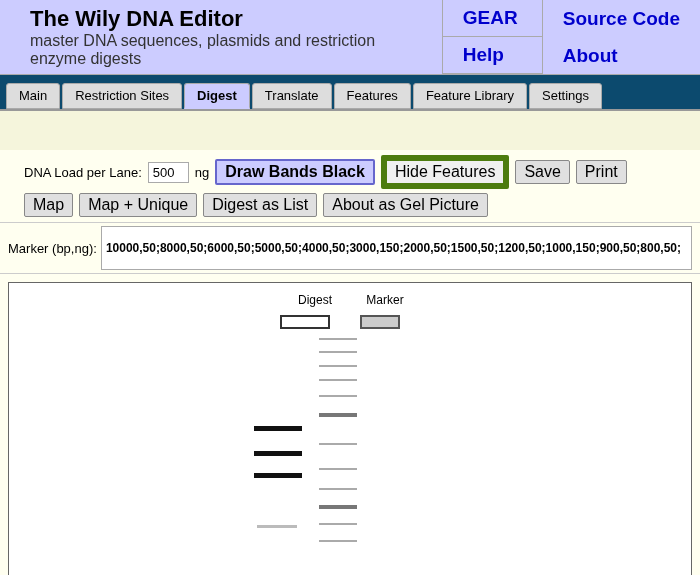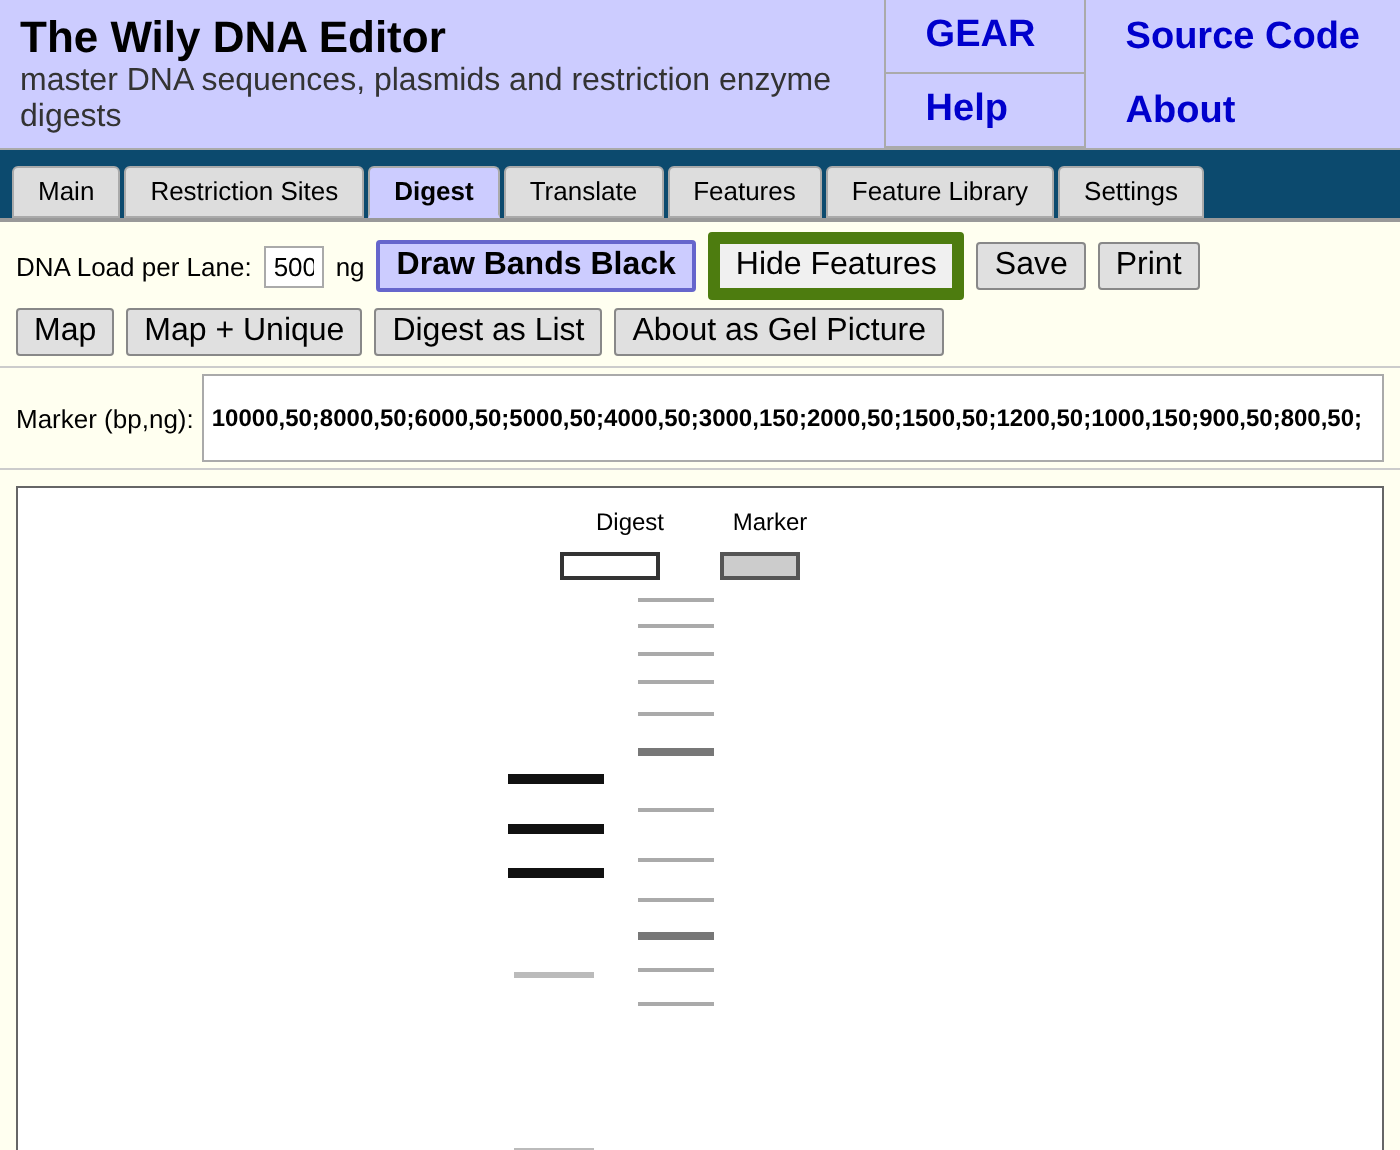--- a/index.html
+++ b/index.html
@@ -20,6 +20,7 @@
     .header-left {
       flex: 1;
       padding: 6px 10px;
+      margin-left: 20px;
     }
     .header-title {
       font-size: 22px;

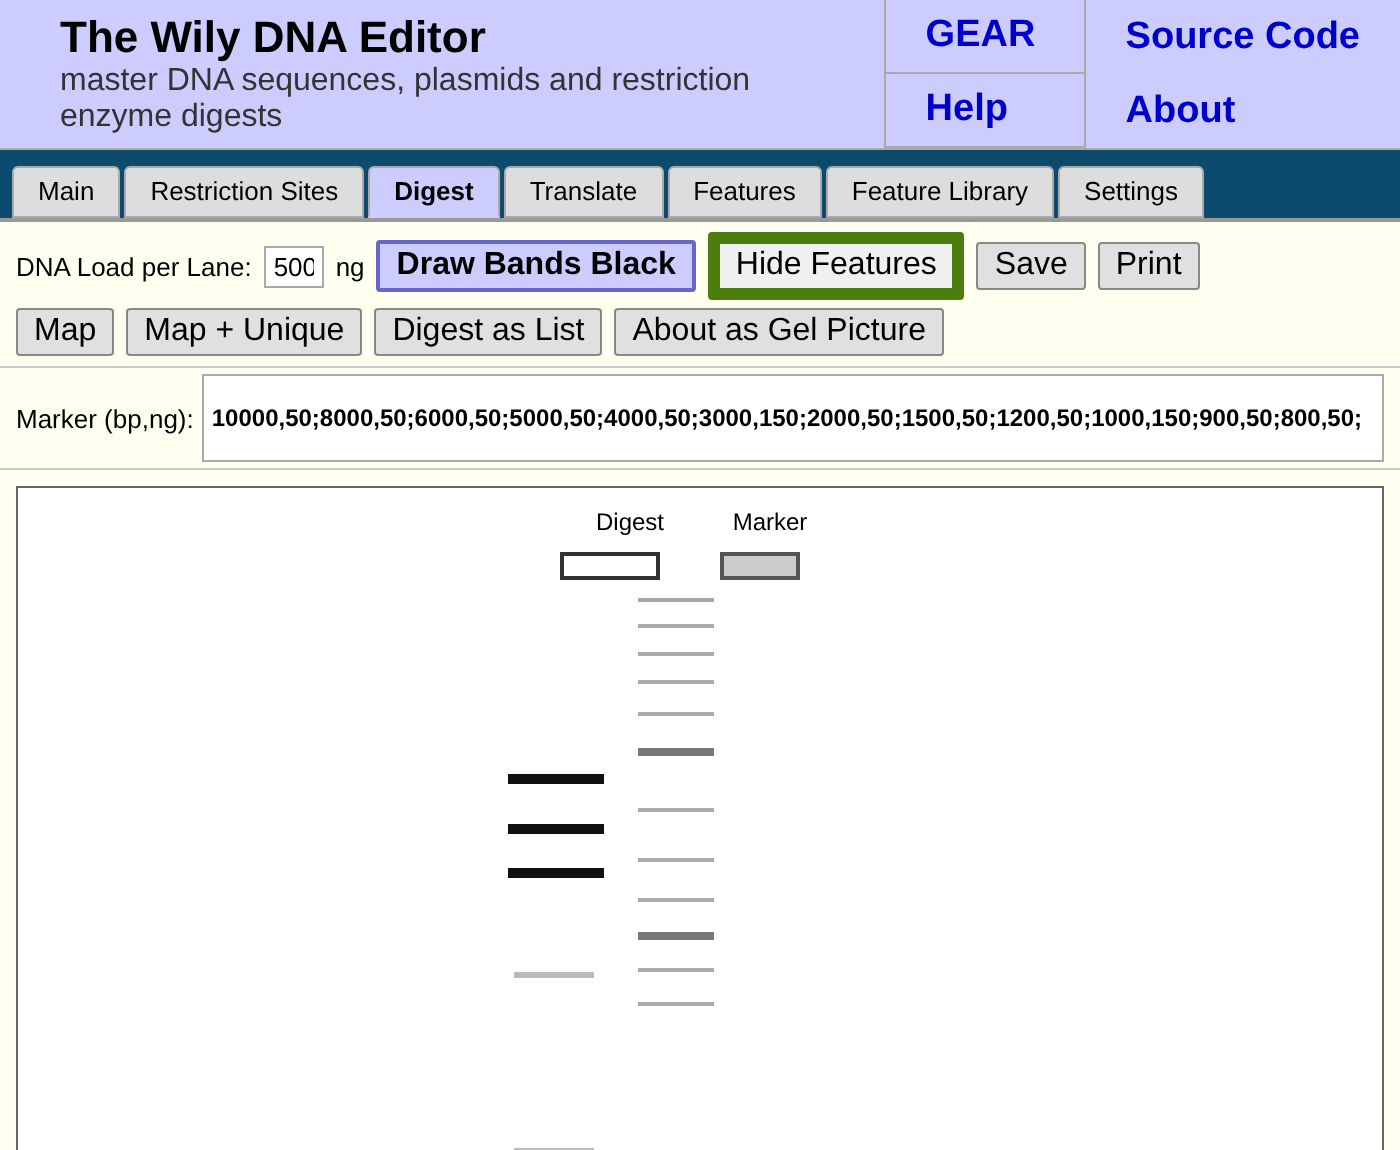--- a/index.html
+++ b/index.html
@@ -81,8 +81,9 @@
     
     .toolbar {
       background: #fffff0;
-      padding: 5px 8px;
+      padding: 5px 24px;
       border-bottom: 1px solid #ccc;
+      margin-top: 39px;
     }
     .toolbar-row {
       display: flex;

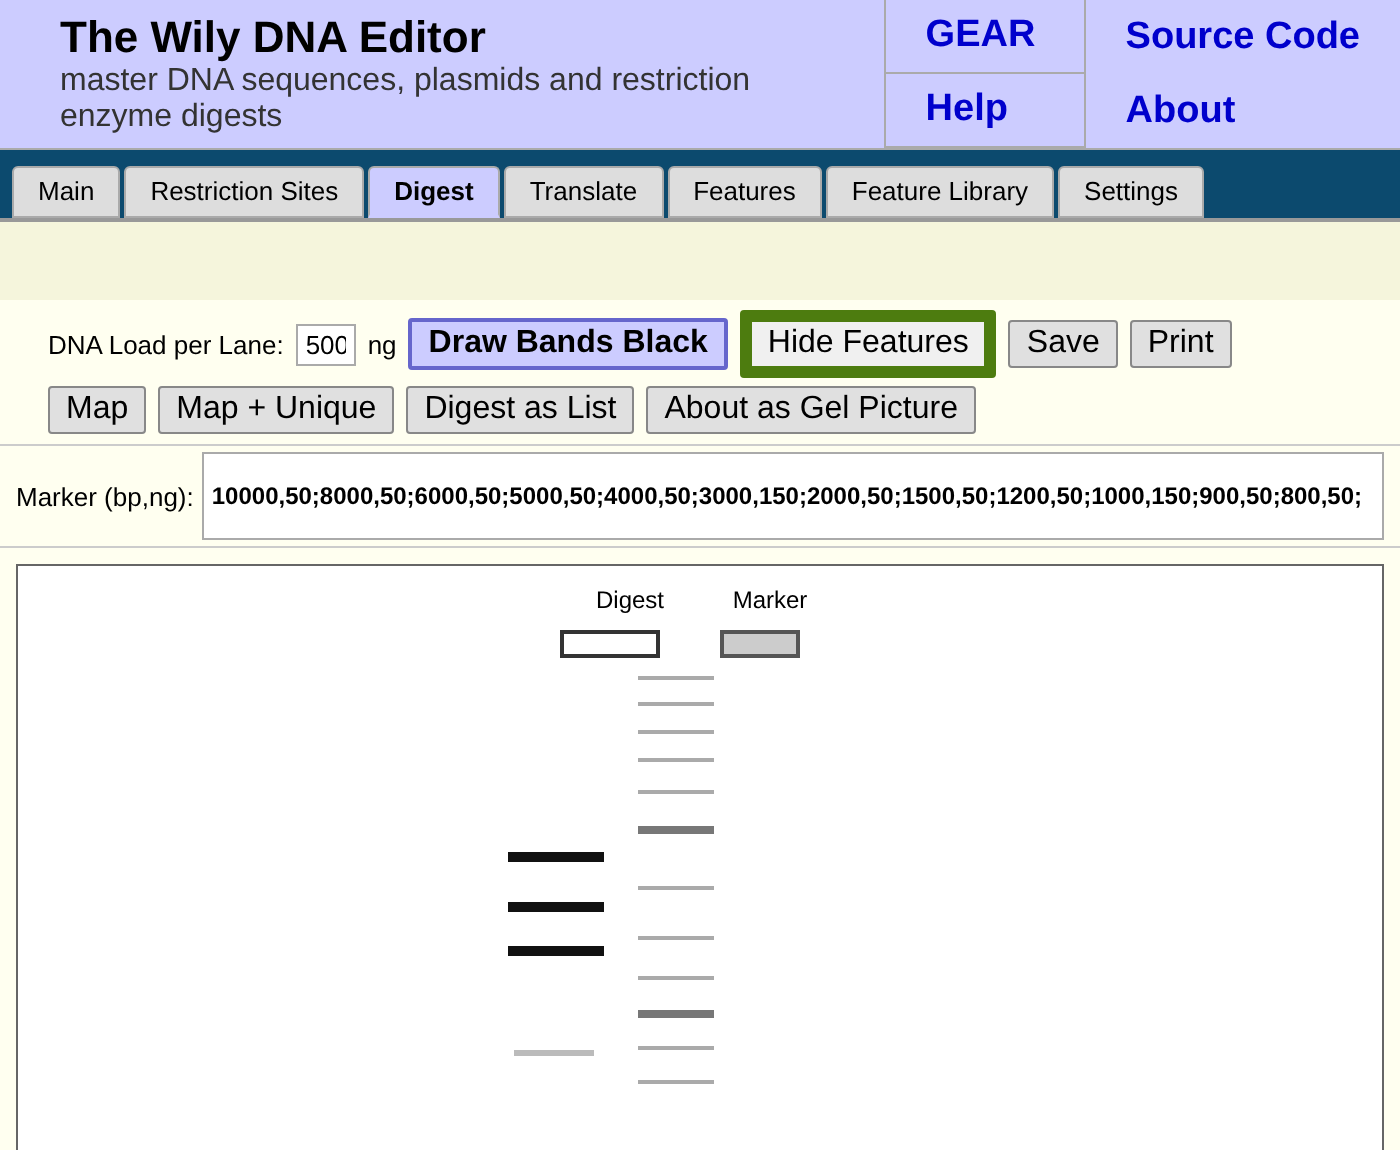--- a/index.html
+++ b/index.html
@@ -96,7 +96,7 @@
       font-size: 13px;
     }
     .input-small {
-      width: 30px;
+      width: 41px;
       border: 1px solid #aaa;
       padding: 2px 4px;
       font-size: 13px;

